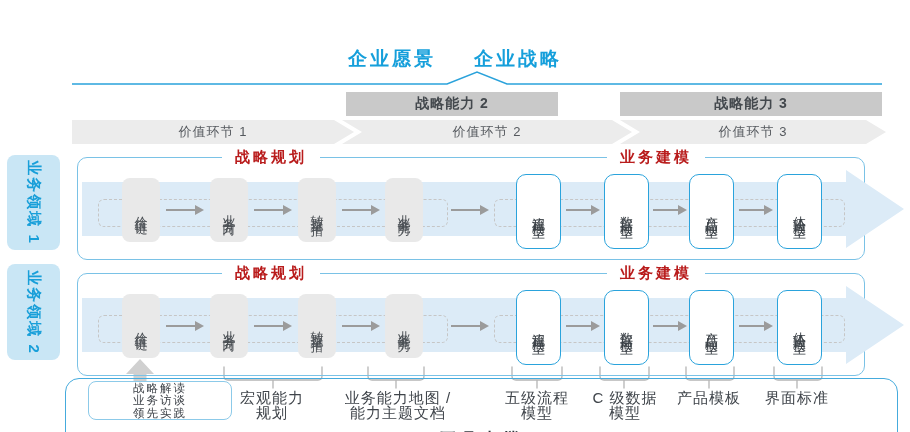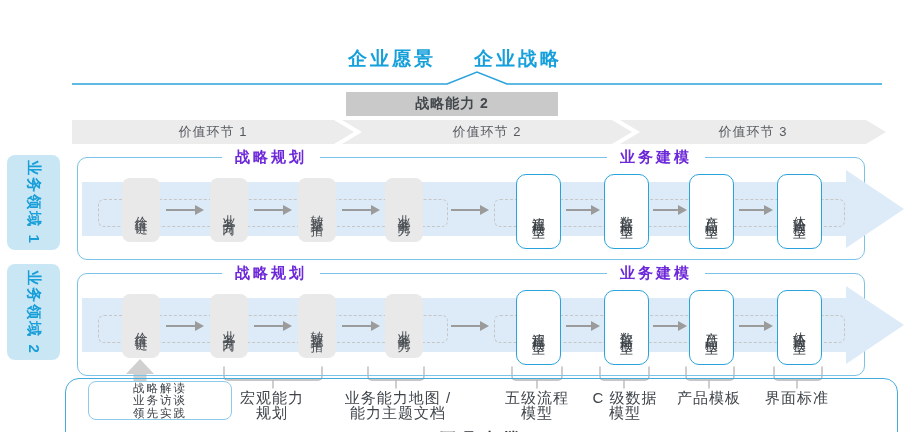--- a/index.html
+++ b/index.html
@@ -72,6 +72,9 @@
 
   <div class="cap-bar" style="left:346px;width:212px;">
     <span>战略能力 2</span>
+    </div>
+  <div class="cap-bar" style="left:620px;width:262px;">
+    <span>战略能力 3</span>
     </div>
 
   <div class="vl-label center-x" style="left:213px;">价值环节 1</div>

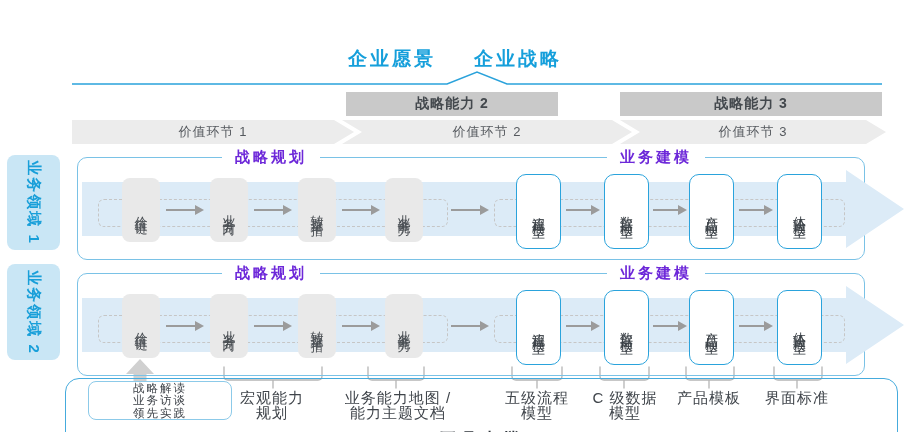--- a/index.html
+++ b/index.html
@@ -23,7 +23,7 @@
   
   .row{position:absolute;left:77px;width:786px;height:101px;border:1px solid #7ac2e6;border-radius:10px;background:transparent;}
   .row-header{position:absolute;top:-10px;background:#fff;padding:0 13px;font-size:15px;font-weight:bold;
-              color:#6d28d9;letter-spacing:3px;white-space:nowrap;}
+              color:#b91c1c;letter-spacing:3px;white-space:nowrap;}
   .dashed-rect{position:absolute;top:41px;height:26px;border:1px dashed #c6c6c6;border-radius:6px;}
   .gbox{position:absolute;top:20px;width:38px;height:64px;background:#e9e9e9;border-radius:8px;
         display:flex;align-items:center;justify-content:center;}

